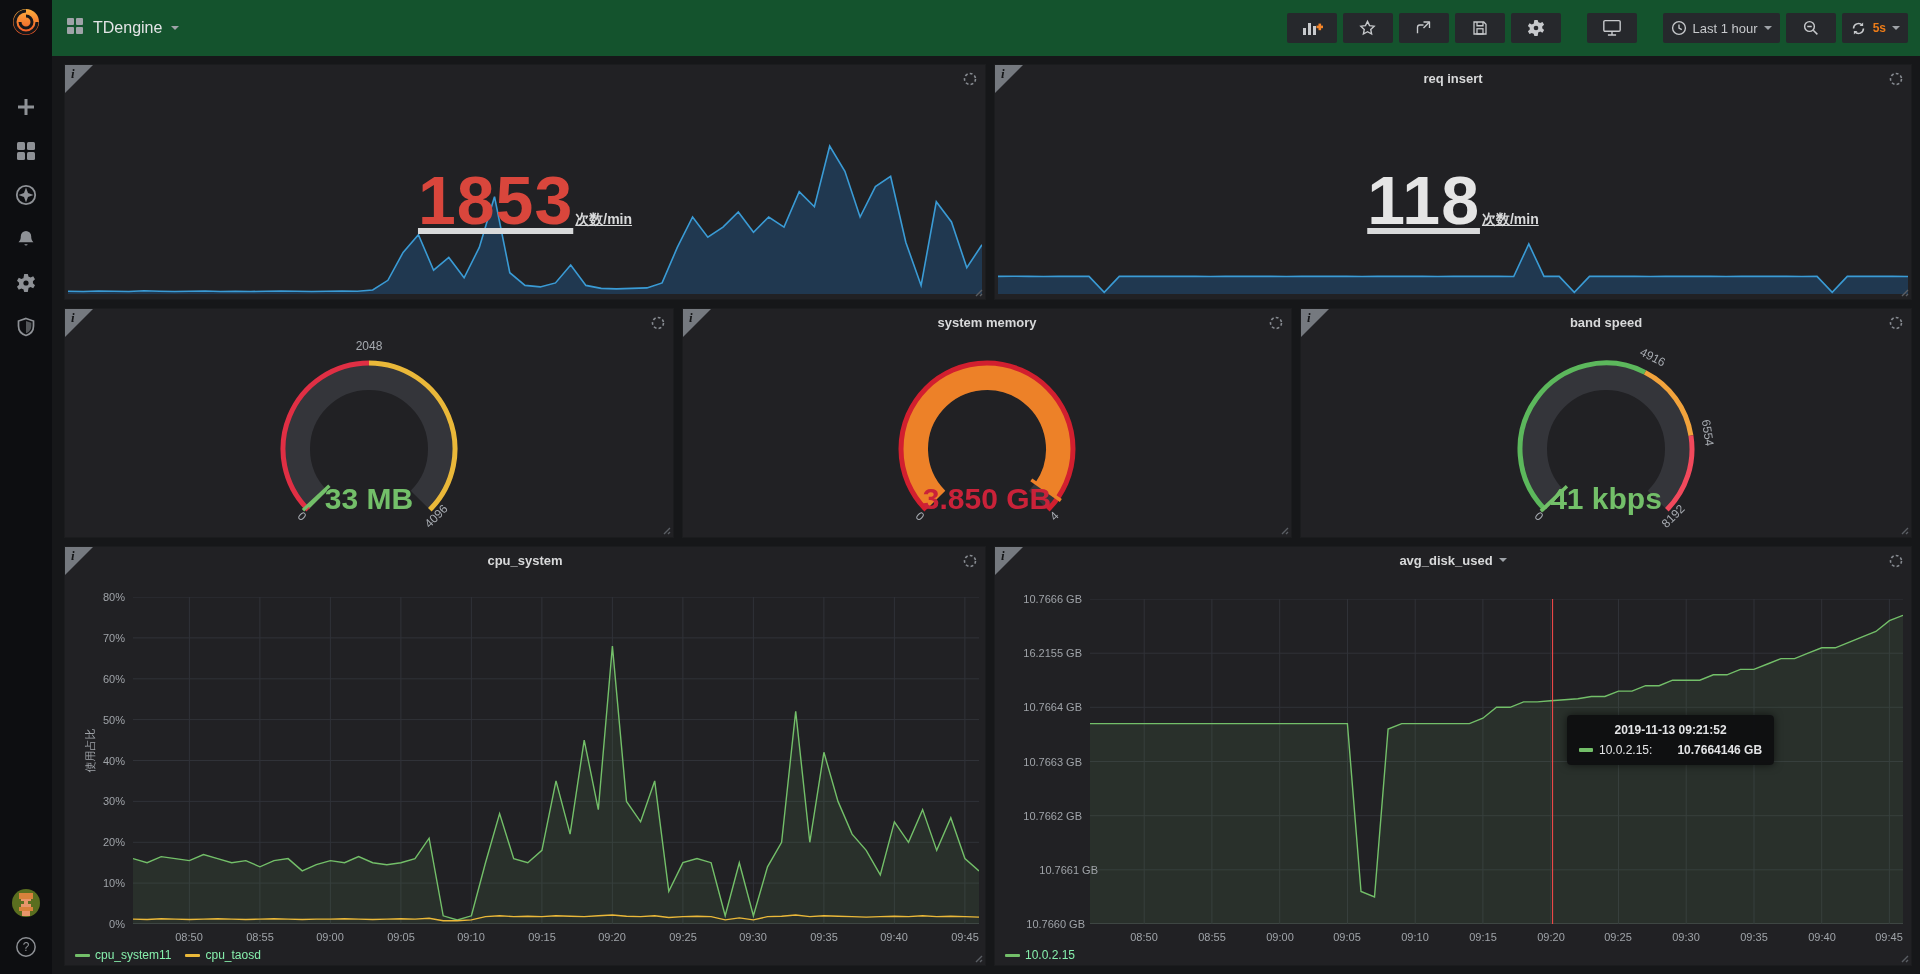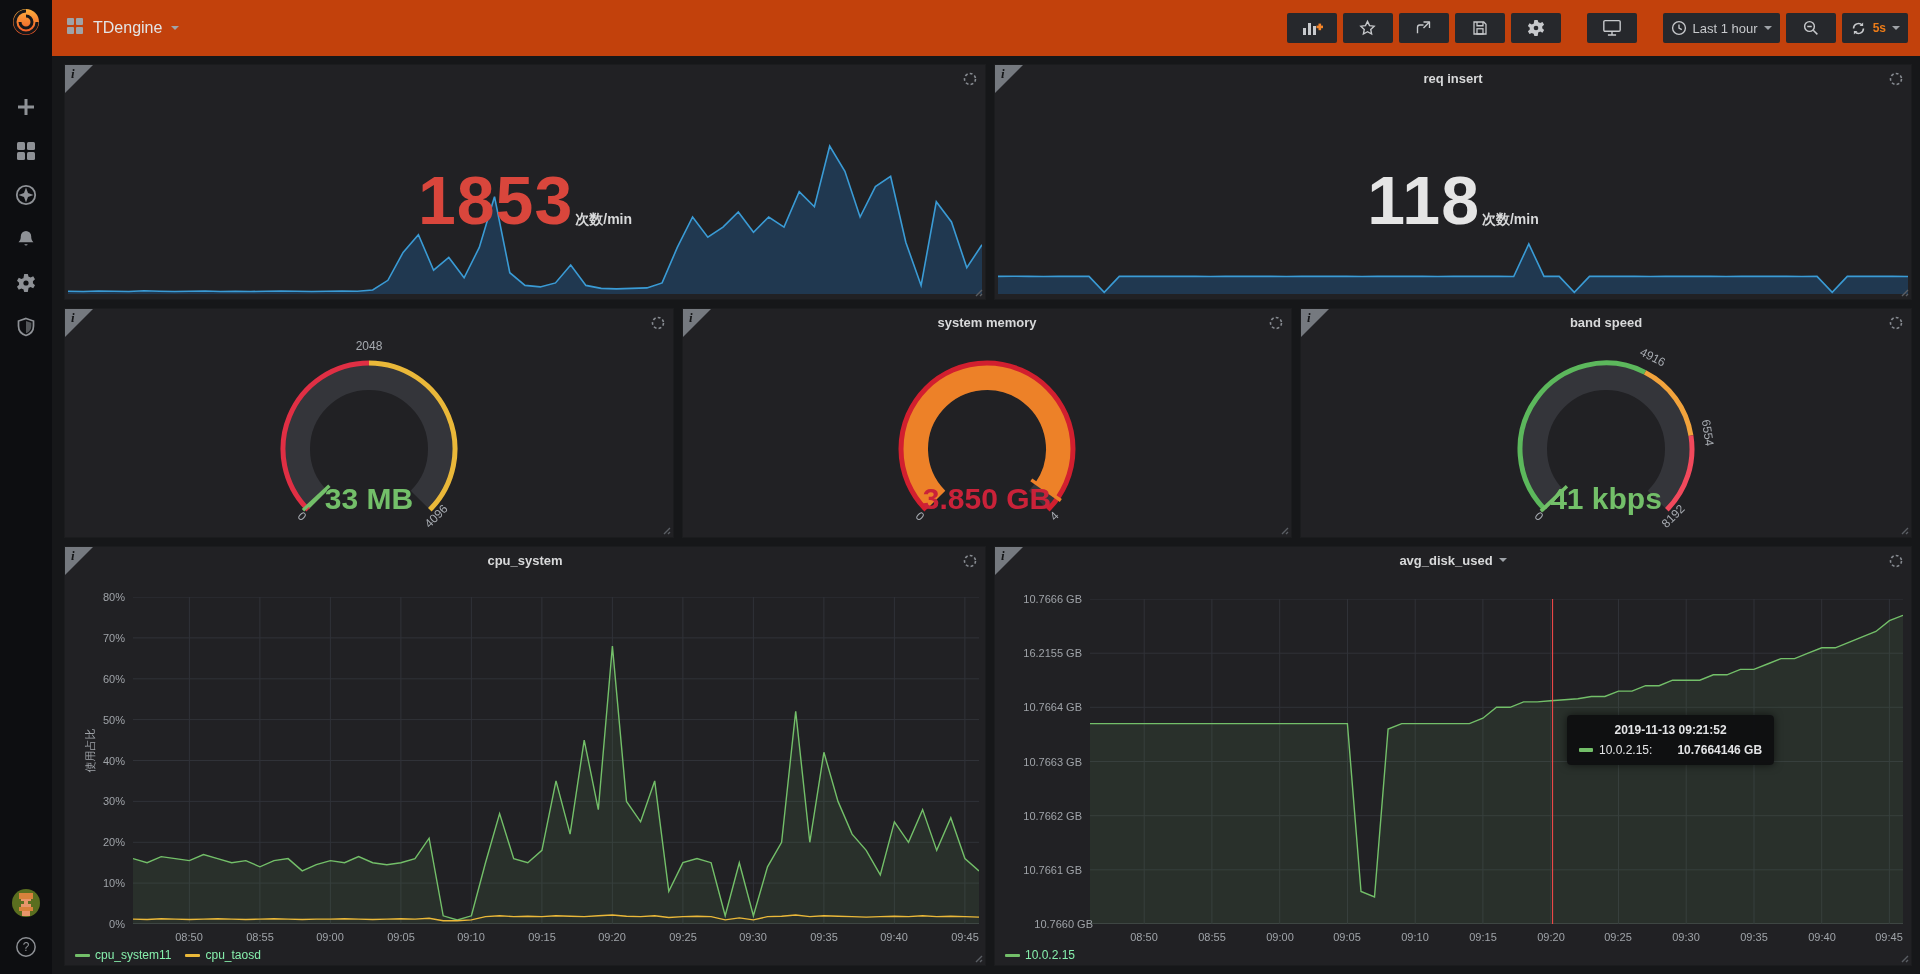--- a/index.html
+++ b/index.html
@@ -15,7 +15,7 @@
   .side-bottom{position:absolute;left:0;bottom:16px;width:52px;display:flex;flex-direction:column;align-items:center;gap:18px;}
 
   
-  .topnav{position:absolute;left:52px;top:0;right:0;height:56px;background:#c2410c;display:flex;align-items:center;}
+  .topnav{position:absolute;left:52px;top:0;right:0;height:56px;background:#14532d;display:flex;align-items:center;}
   .crumb{display:flex;align-items:center;gap:9px;margin-left:14px;cursor:pointer;}
   .crumb-title{font-size:16px;color:#e3e4e6;}
   .caret{width:0;height:0;border-left:4px solid transparent;border-right:4px solid transparent;border-top:4px solid #9fa3a8;display:inline-block;}

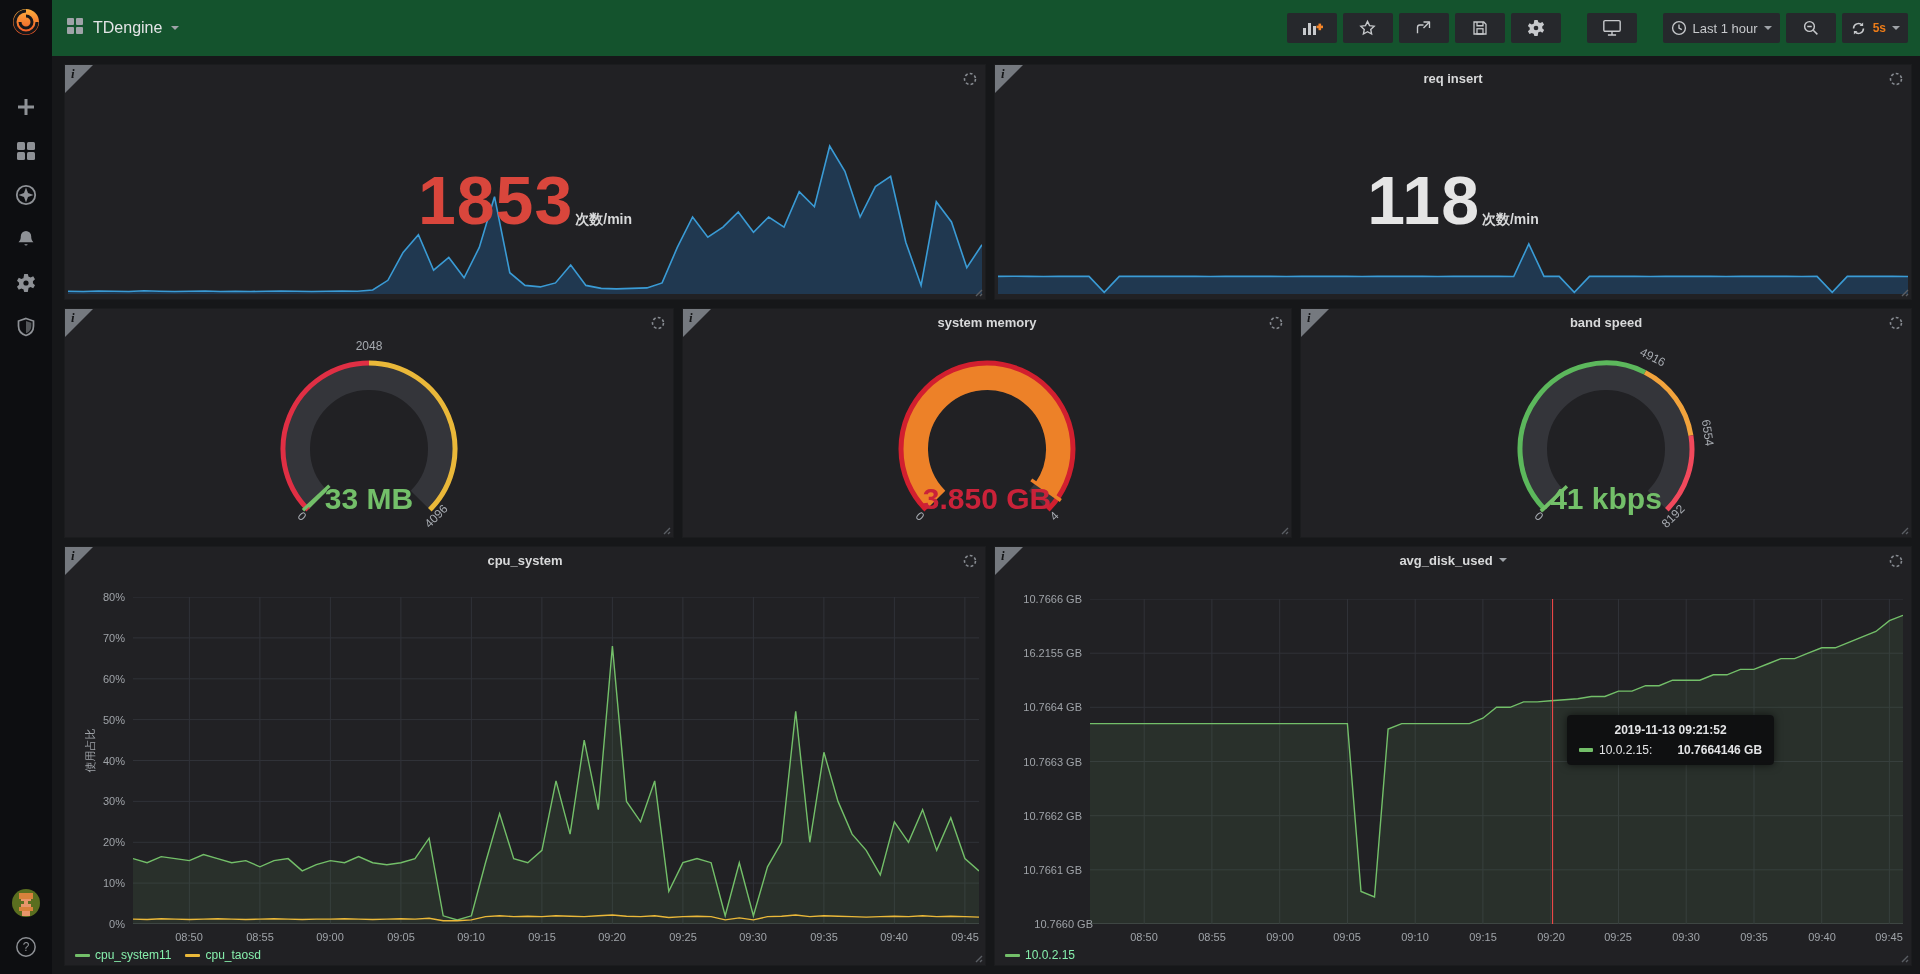--- a/index.html
+++ b/index.html
@@ -37,7 +37,7 @@
   .rsz{position:absolute;right:2px;bottom:2px;z-index:6;cursor:nwse-resize;}
 
   
-  .bigstat{position:absolute;left:0;right:0;top:96px;display:flex;justify-content:center;align-items:baseline;z-index:3;}
+  .bigstat{position:absolute;left:0;right:0;top:96px;display:flex;justify-content:center;align-items:baseline;z-index:3;text-decoration:underline;}
   .bigval{font-size:68px;font-weight:bold;letter-spacing:1px;}
   .bigunit{font-size:14px;font-weight:bold;color:#d8d9da;margin-left:2px;}
   .spark{position:absolute;left:3px;bottom:5px;z-index:2;}

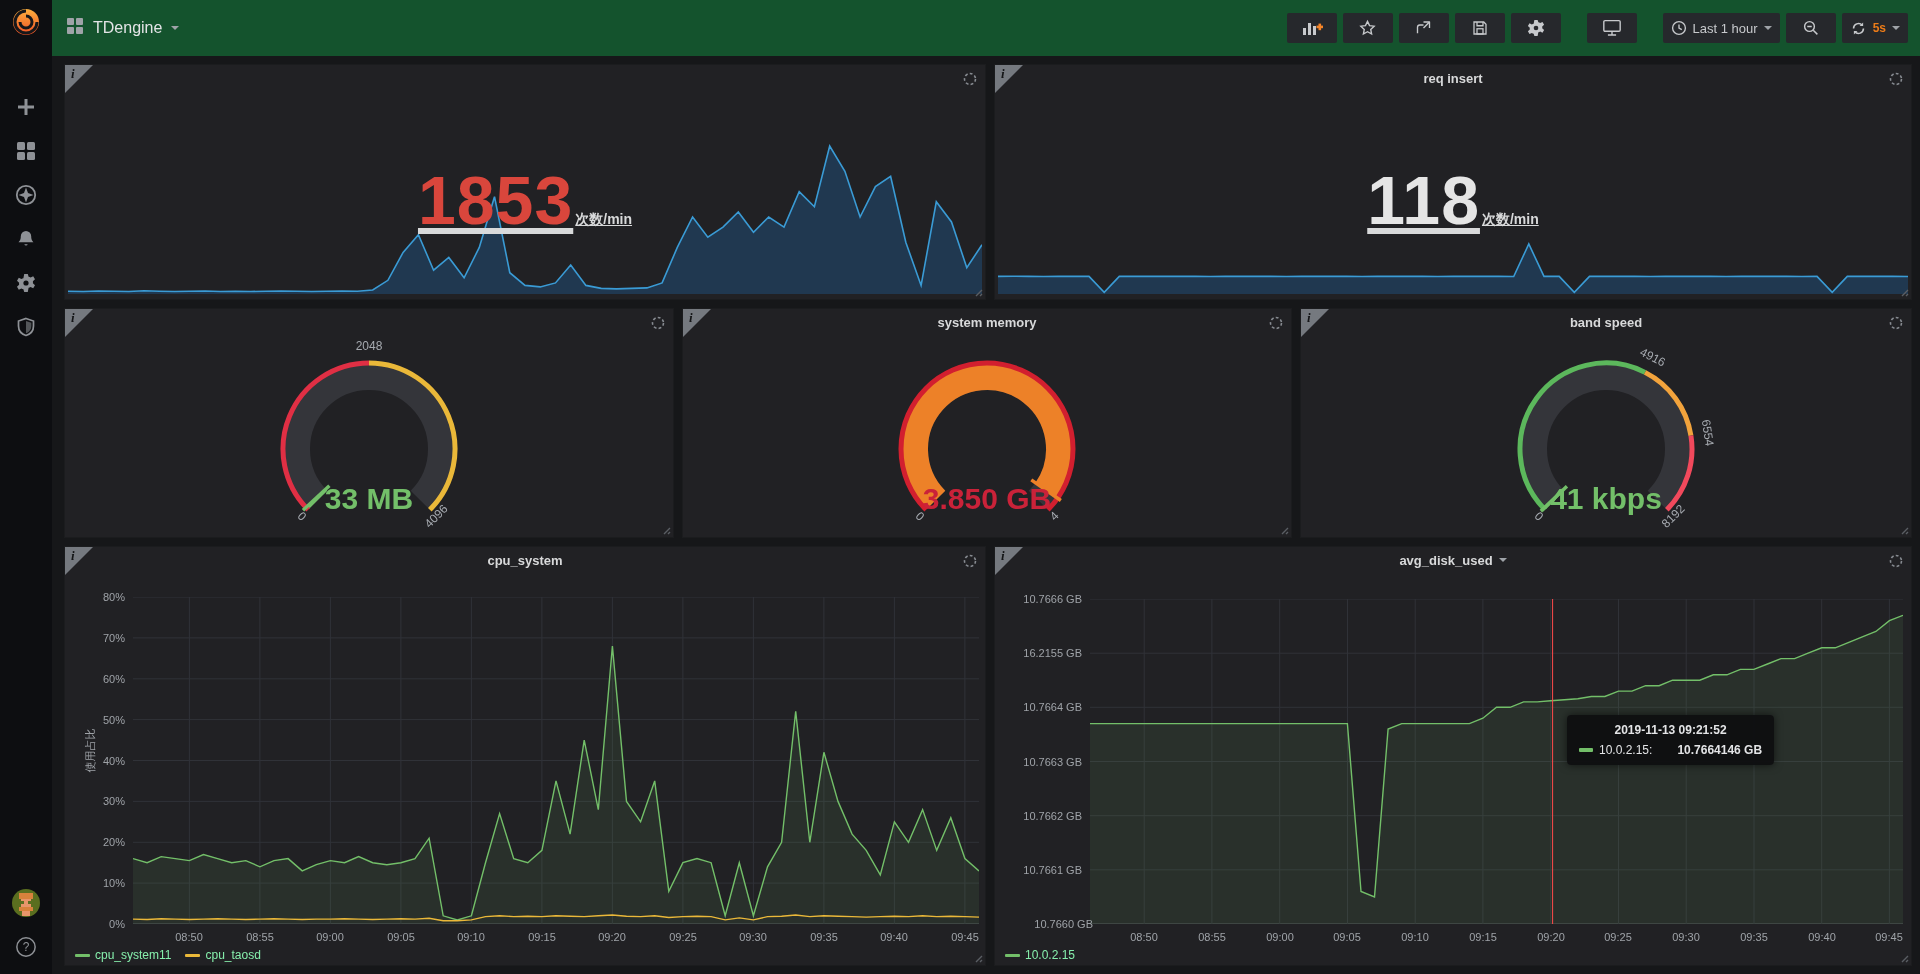--- a/index.html
+++ b/index.html
@@ -443,7 +443,7 @@
     </svg>
   <div class="ticks">
       <span class="ytick" style="left:11px;width:87px;top:371px;">10.7660 GB</span>
-      <span class="ytick" style="left:0;width:87px;top:317px;">10.7661 GB</span>
+      <span class="ytick" style="left:16px;width:87px;top:317px;">10.7661 GB</span>
       <span class="ytick" style="left:0;width:87px;top:263px;">10.7662 GB</span>
       <span class="ytick" style="left:0;width:87px;top:209px;">10.7663 GB</span>
       <span class="ytick" style="left:0;width:87px;top:154px;">10.7664 GB</span>

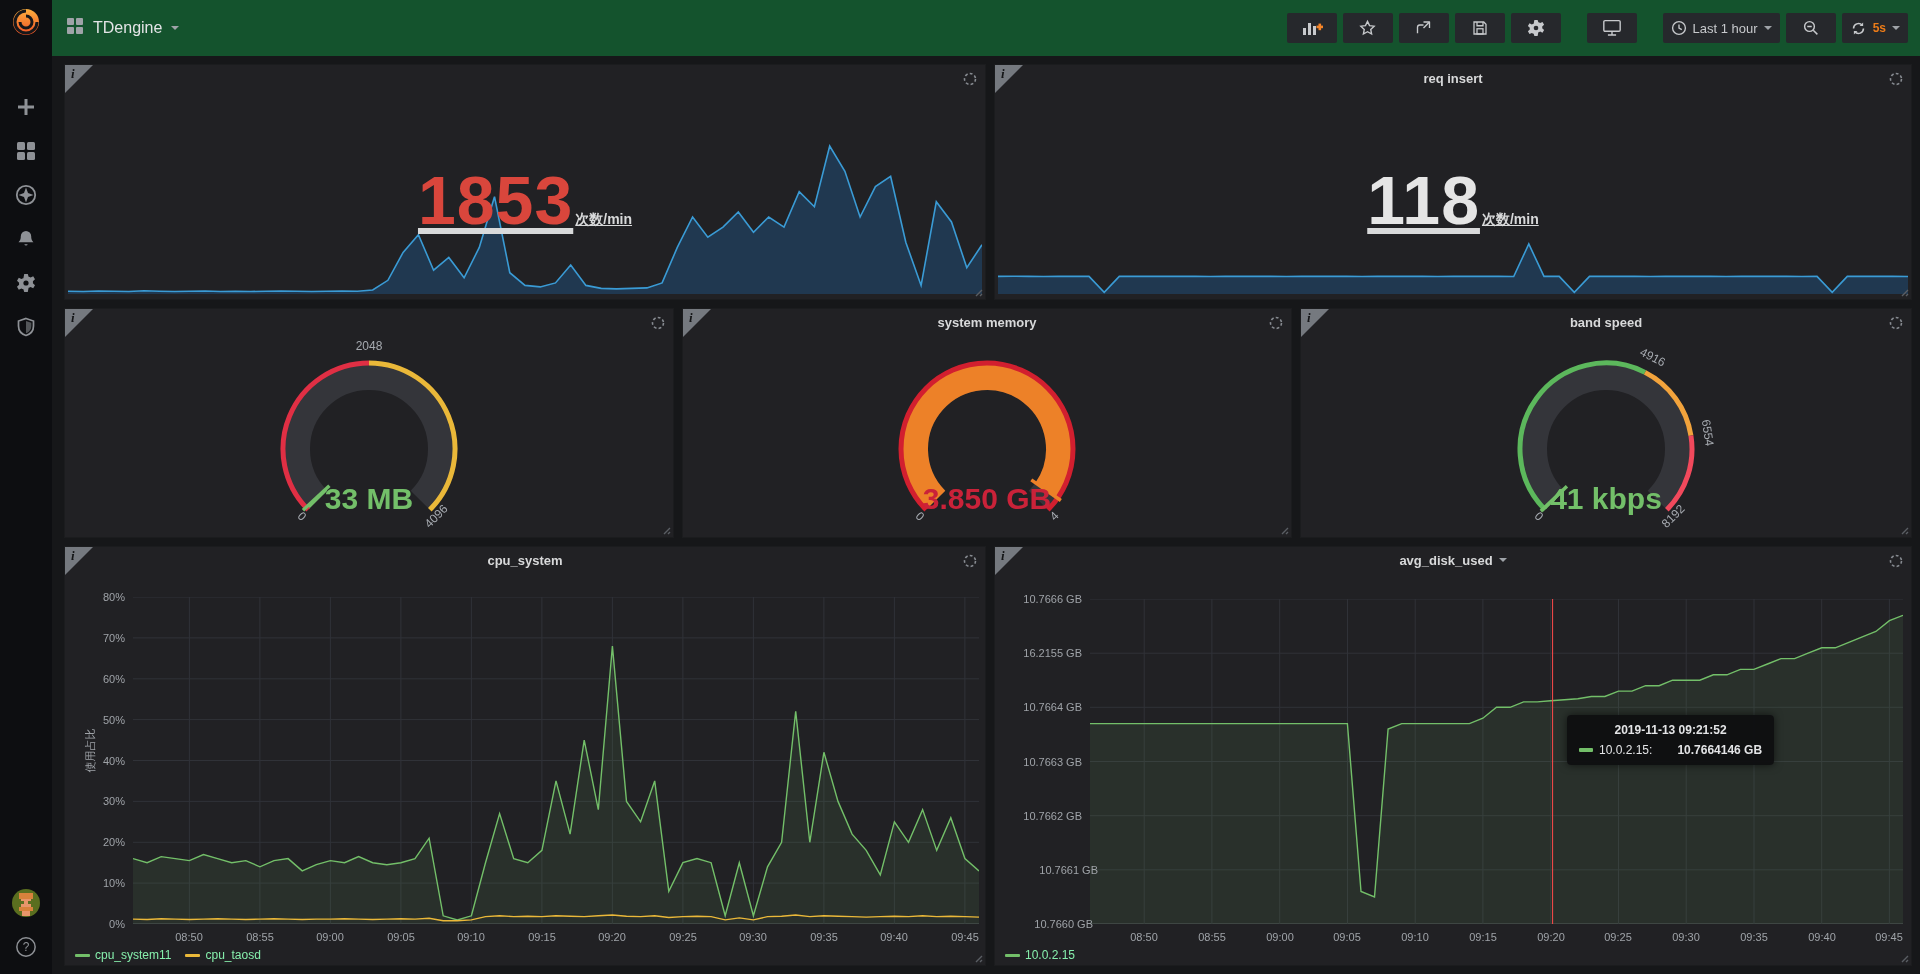--- a/index.html
+++ b/index.html
@@ -442,7 +442,7 @@
       <circle cx="7" cy="7" r="5.5" fill="none" stroke="#878b91" stroke-width="1.6" stroke-dasharray="2.8 2.2"></circle>
     </svg>
   <div class="ticks">
-      <span class="ytick" style="left:11px;width:87px;top:371px;">10.7660 GB</span>
+      <span class="ytick" style="left:3px;width:87px;top:371px;">10.7660 GB</span>
       <span class="ytick" style="left:16px;width:87px;top:317px;">10.7661 GB</span>
       <span class="ytick" style="left:0;width:87px;top:263px;">10.7662 GB</span>
       <span class="ytick" style="left:0;width:87px;top:209px;">10.7663 GB</span>

